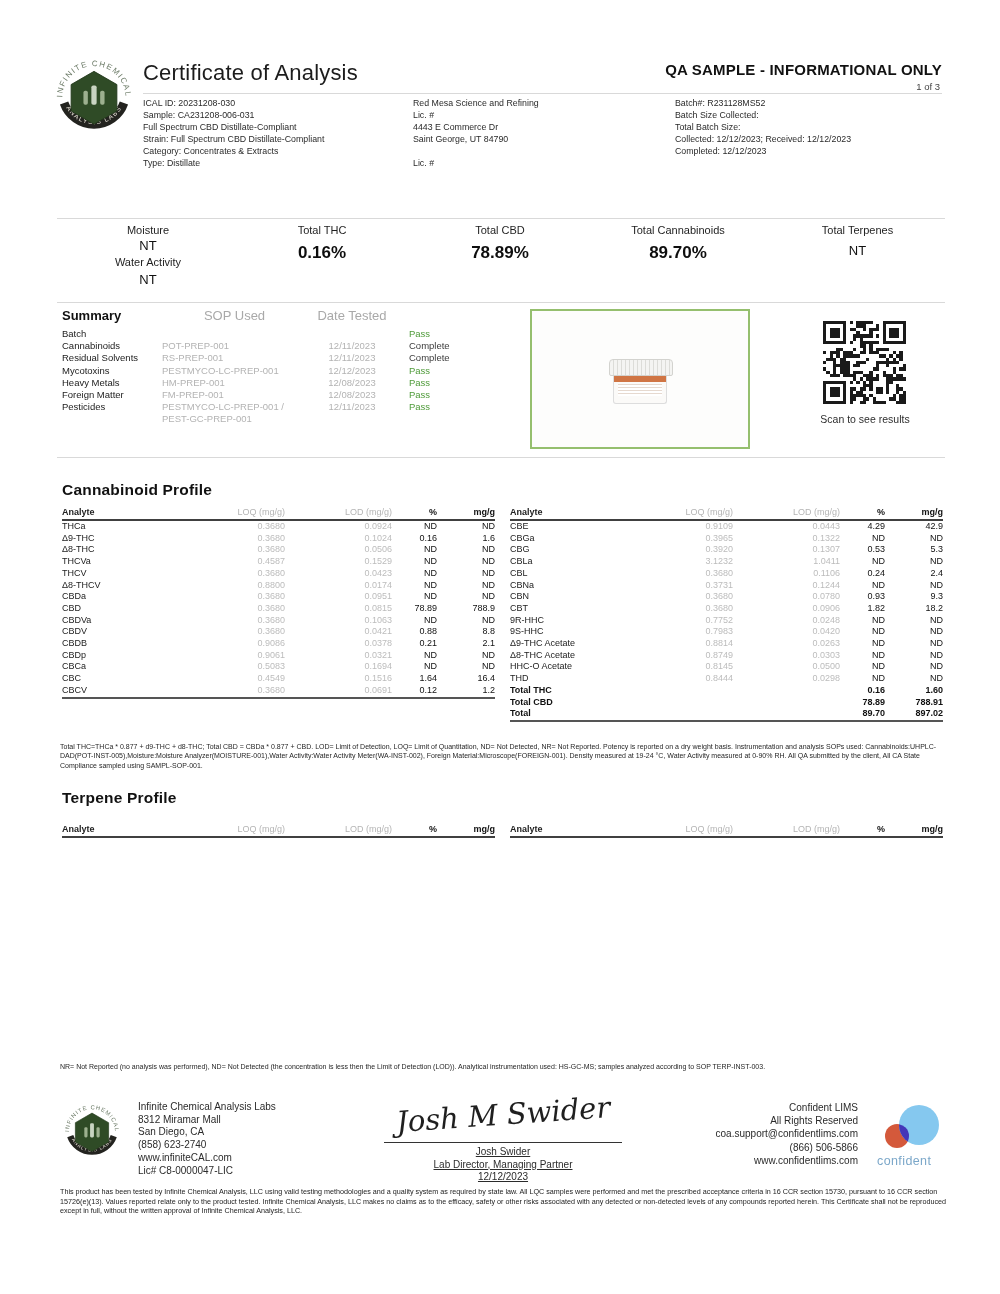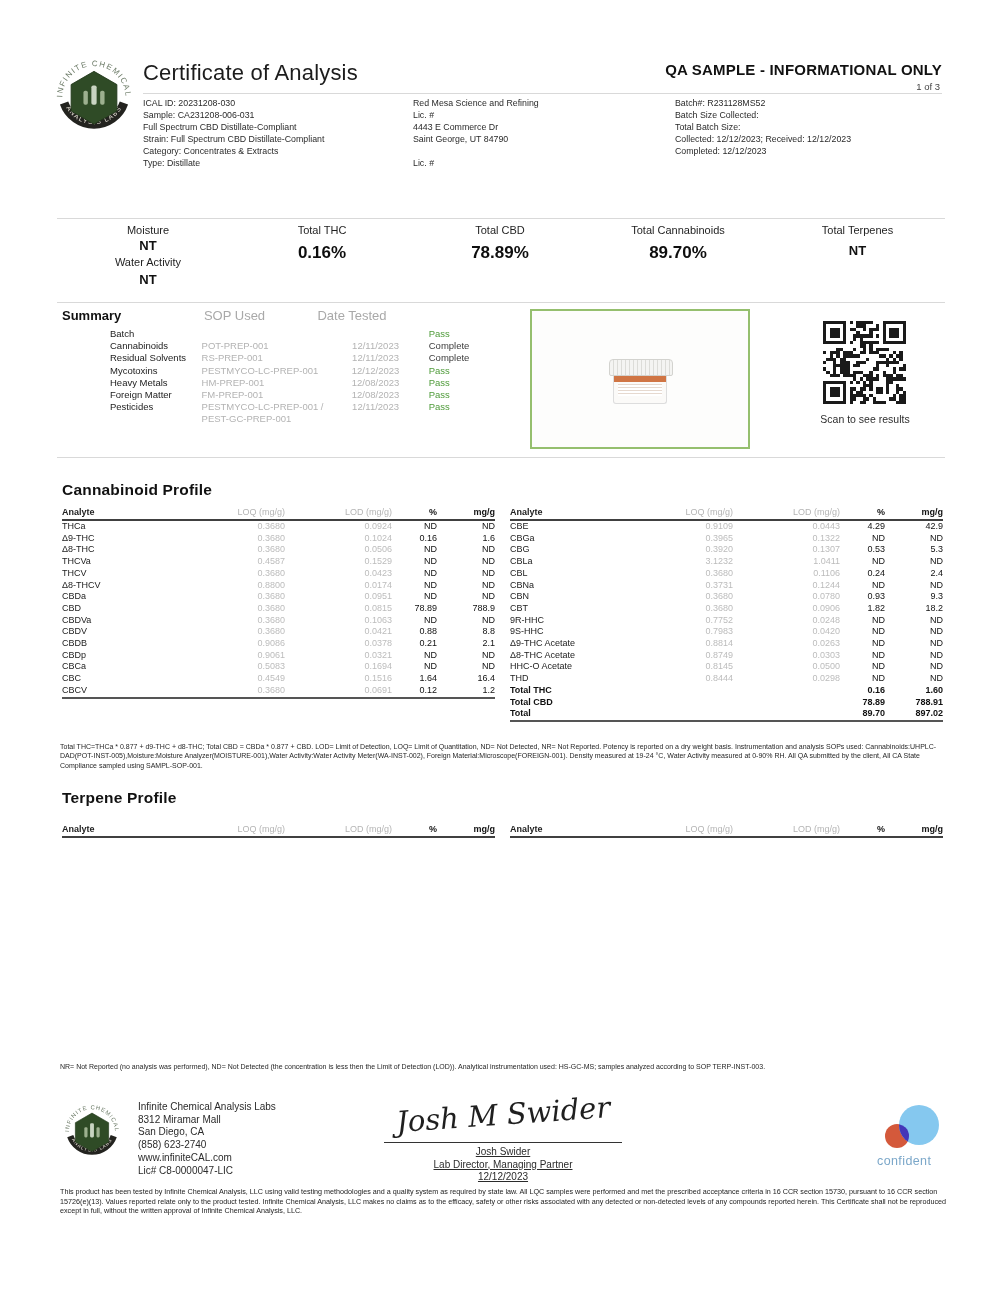--- a/index.html
+++ b/index.html
@@ -17,7 +17,7 @@
   
   .stat-col{position:absolute;text-align:center;}
   .stat-label{font-size:11px;color:#1e1e1e;}
-  .stat-nt{font-size:13px;font-weight:bold;color:#111;margin-top:2px;}
+  .stat-nt{font-size:13px;font-weight:normal;color:#111;margin-top:2px;}
   .stat-value{font-size:17px;font-weight:bold;color:#0e0e0e;margin-top:7px;}
 
   

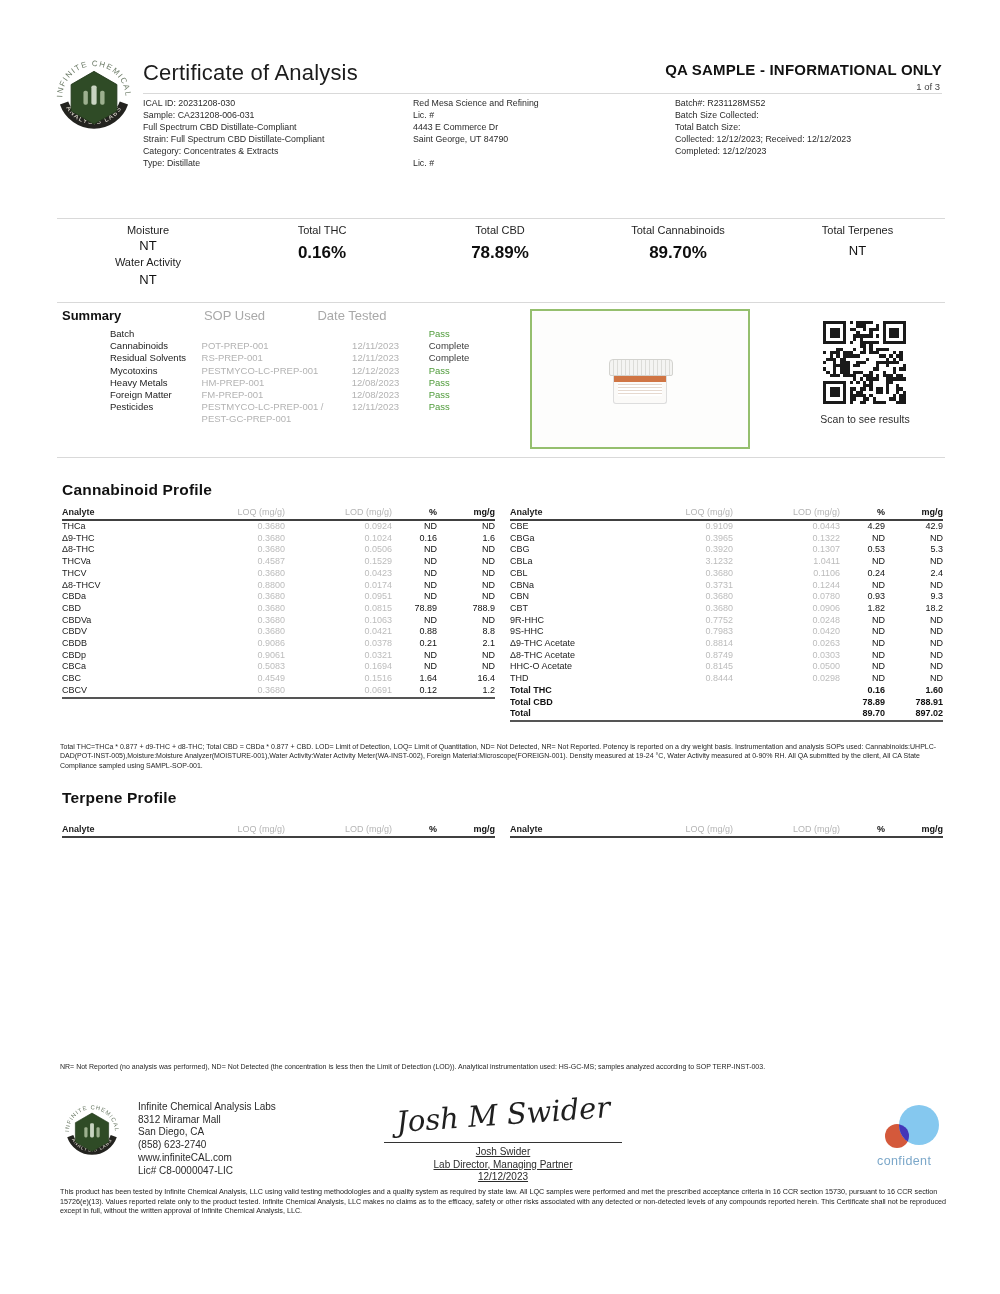--- a/index.html
+++ b/index.html
@@ -23,7 +23,7 @@
   
   .sum-title{font-size:13px;font-weight:bold;color:#111;}
   .sum-head{font-size:13px;color:#a9a9a9;}
-  .sum-row{display:flex;font-size:9.5px;line-height:12.2px;margin-left:48px;}
+  .sum-row{display:flex;font-size:9.5px;line-height:12.2px;}
   .sum-test{width:100px;color:#222;}
   .sum-sop{width:145px;text-align:left;color:#b3b3b3;}
   .sum-date{width:90px;text-align:center;color:#b3b3b3;}

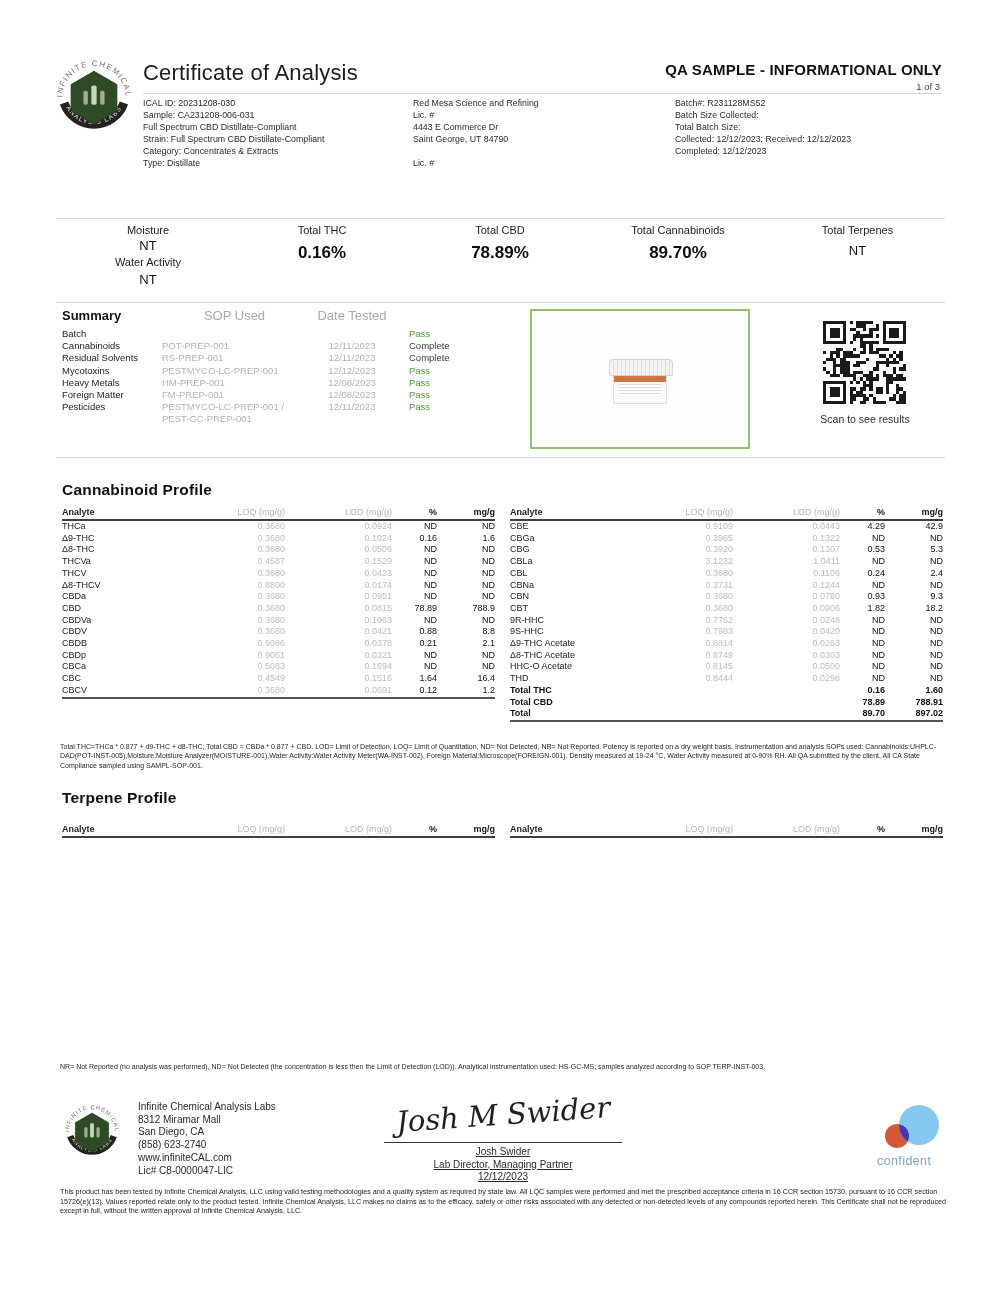--- a/index.html
+++ b/index.html
@@ -753,6 +753,13 @@
     <div>12/12/2023</div>
   </div>
 
+  <div class="abs lims-info" style="left:600px;top:1101px;width:258px;">
+      <div>Confident LIMS</div>
+      <div>All Rights Reserved</div>
+      <div>coa.support@confidentlims.com</div>
+      <div>(866) 506-5866</div>
+      <div>www.confidentlims.com</div>
+    </div>
   <div class="abs" style="left:877px;top:1103px;width:70px;">
     <svg width="70" height="47" viewBox="0 0 70 47">
       <defs>

